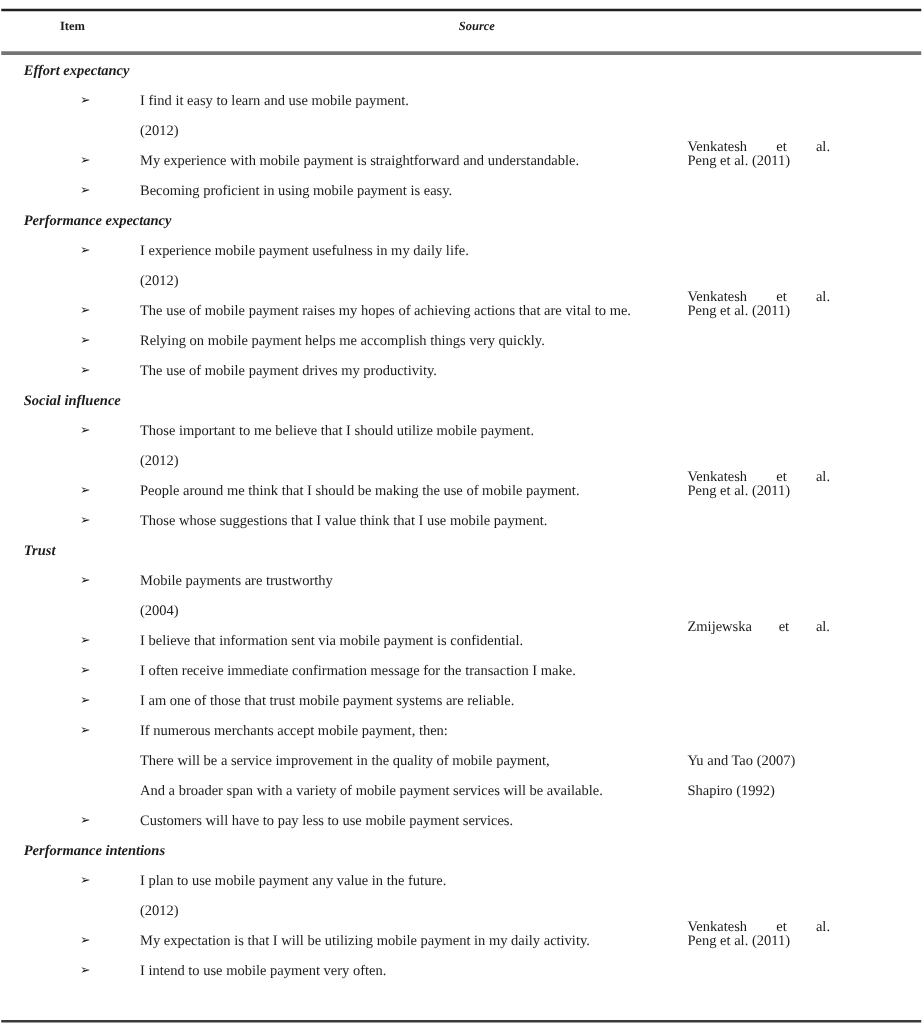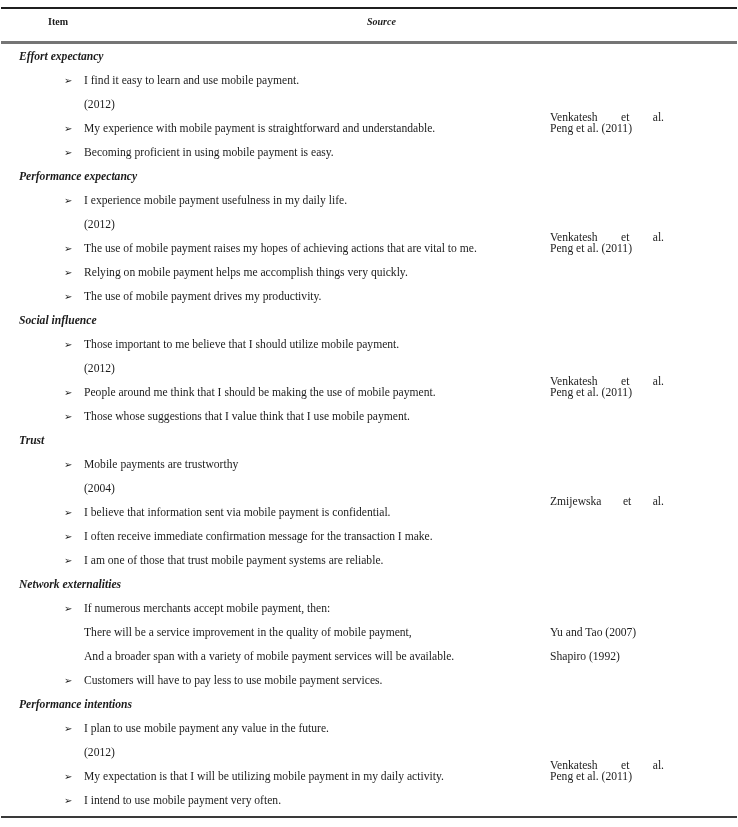--- a/index.html
+++ b/index.html
@@ -65,7 +65,7 @@
   }
   .row .item-text {
     display: block;
-    padding-left: 84px;
+    padding-left: 112px;
   }
   .row .source-cell {
     position: absolute;

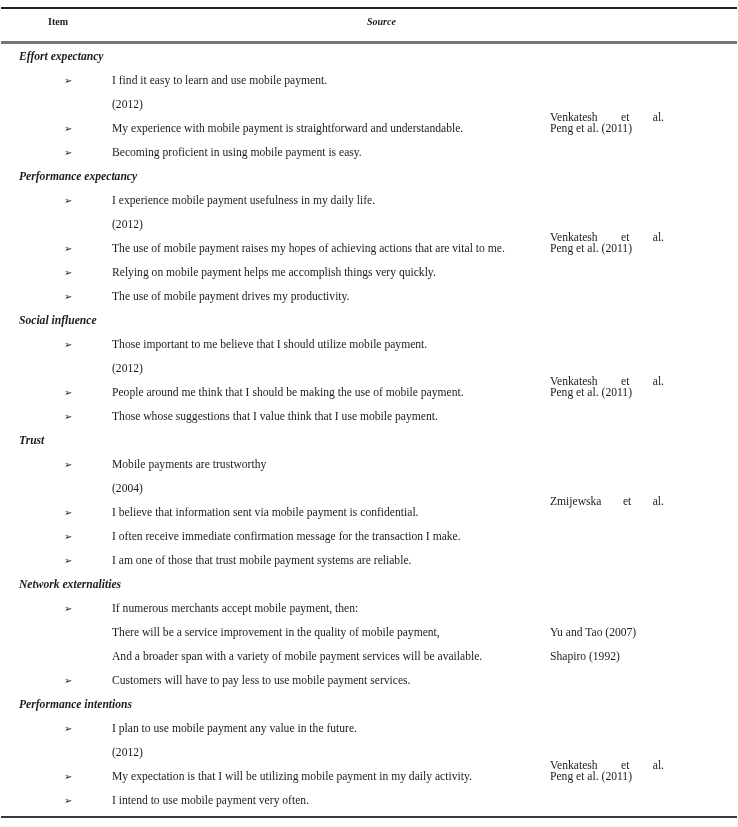--- a/index.html
+++ b/index.html
@@ -180,9 +180,6 @@
         <span class="item-text">I am one of those that trust mobile payment systems are reliable.</span>
       </div>
       <div class="row">
-        <span class="section-title">Network externalities</span>
-      </div>
-      <div class="row">
         <span class="bullet">➢</span>
         <span class="item-text">If numerous merchants accept mobile payment, then:</span>
       </div>

